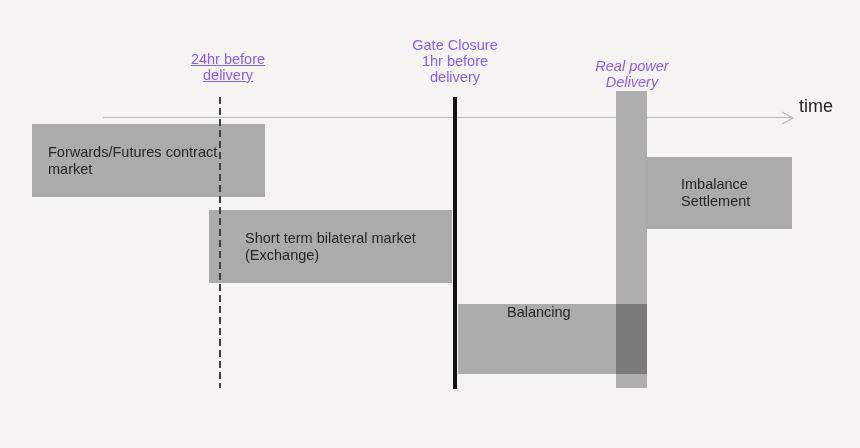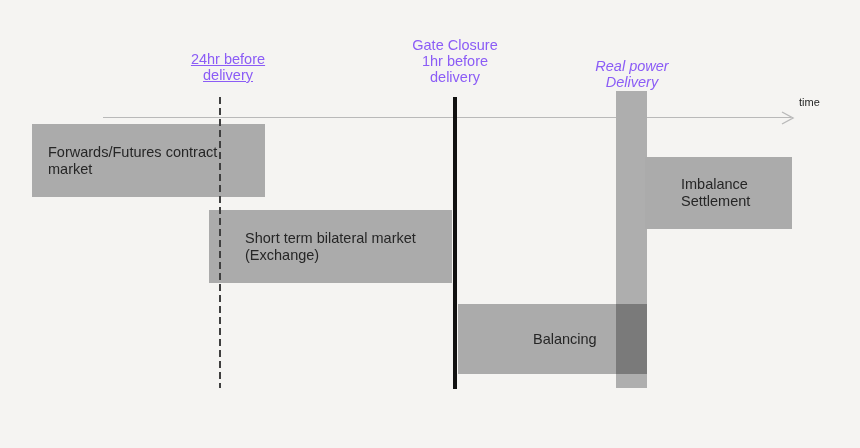--- a/index.html
+++ b/index.html
@@ -32,7 +32,7 @@
   }
   .axis-label {
     left: 799px; top: 96px;
-    font-size: 11px;
+    font-size: 18px;
     color: #1f1f1f;
     z-index: 5;
   }

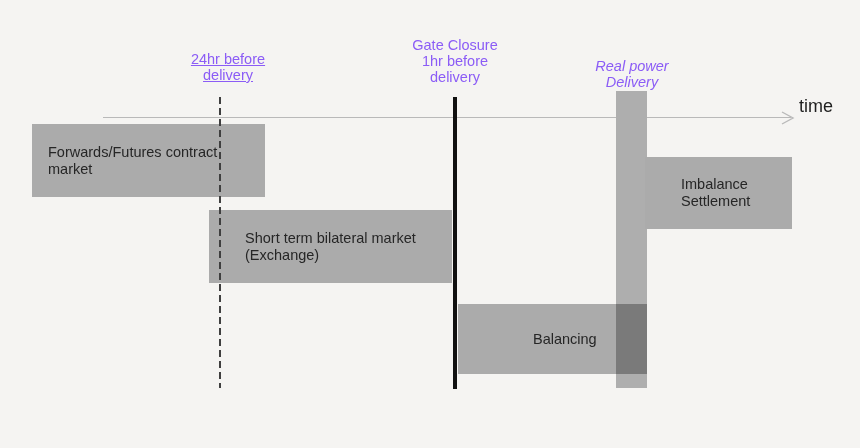--- a/index.html
+++ b/index.html
@@ -102,7 +102,8 @@
   .box-balancing {
     left: 458px; top: 304px;
     width: 188px; height: 70px;
-    padding-left: 75px;
+    padding-left: 49px;
+    justify-content: space-between;
   }
   .box-imbalance {
     left: 645px; top: 157px;

